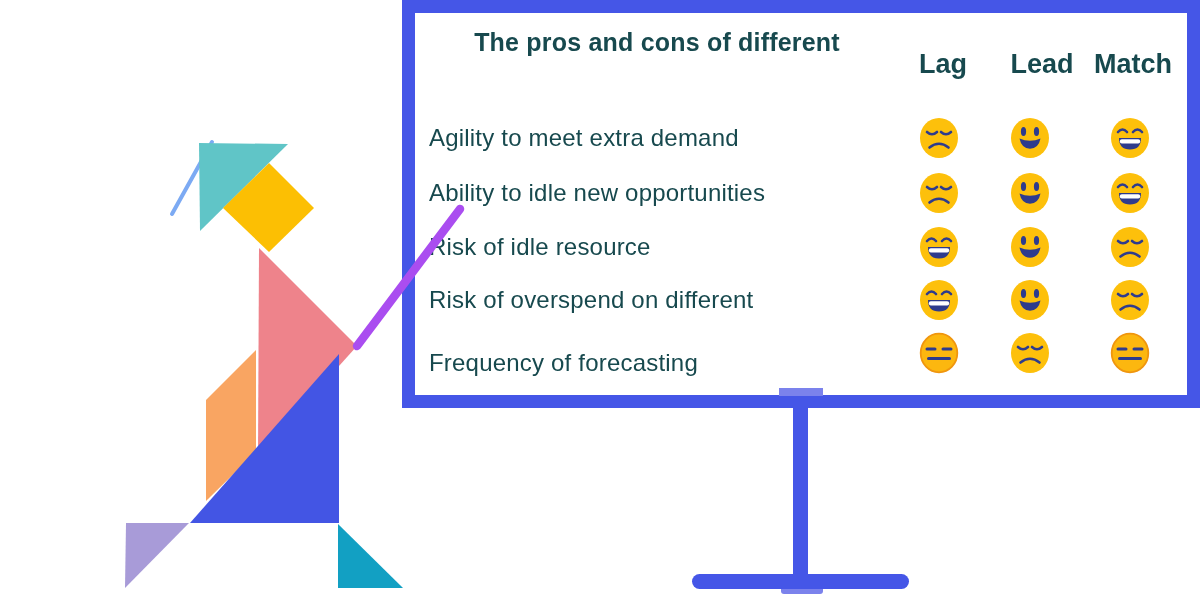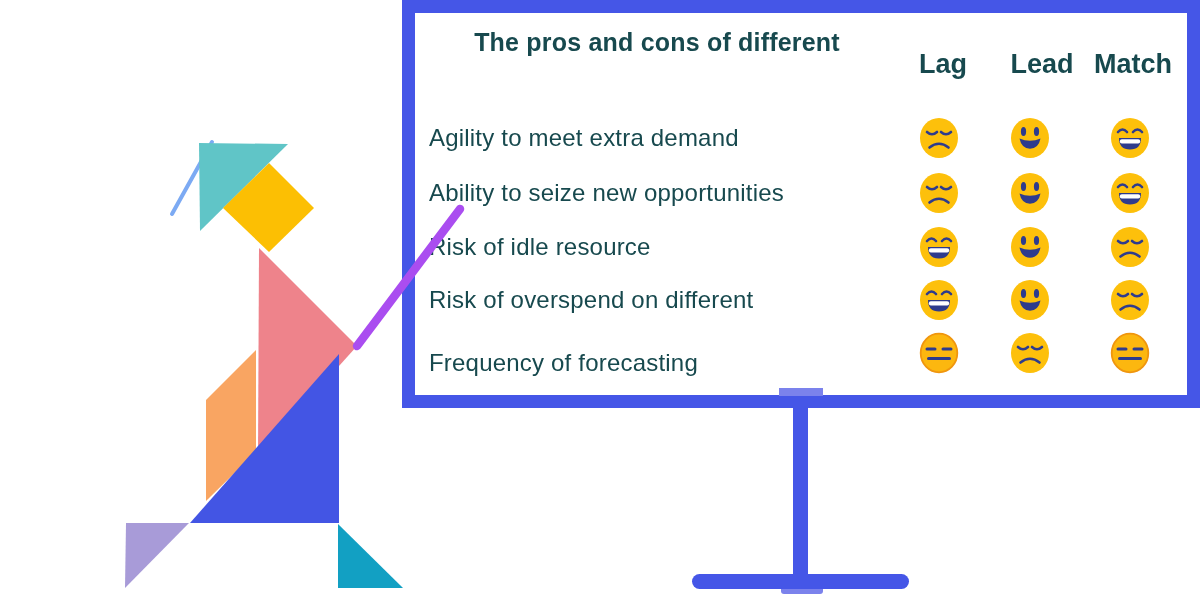--- a/index.html
+++ b/index.html
@@ -104,7 +104,7 @@
           <rect class="em-teeth" x="9.8" y="22.3" width="20.4" height="4.2" rx="2"></rect>
         </svg>
       </span>
-      <div class="row-label" style="top: 178px;">Ability to seize new opportunities</div>
+      <div class="row-label" style="top: 178px;">Ability to idle new opportunities</div>
       <span class="emoji" style="left: 939px; top: 193px;">
         <svg width="40" height="42" viewBox="0 0 40 42">
           <ellipse class="em-face" cx="20" cy="21" rx="19" ry="20"></ellipse>

